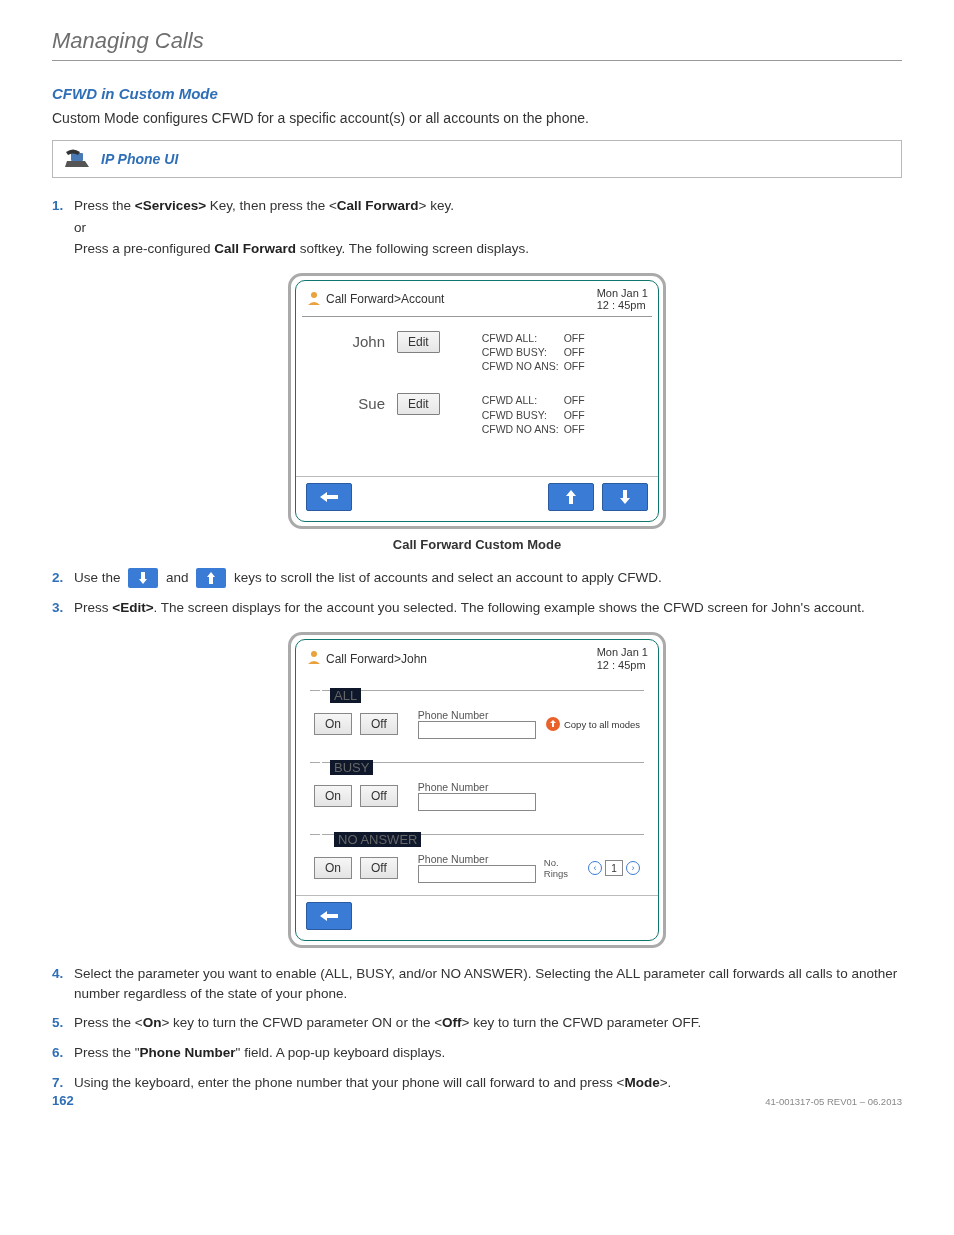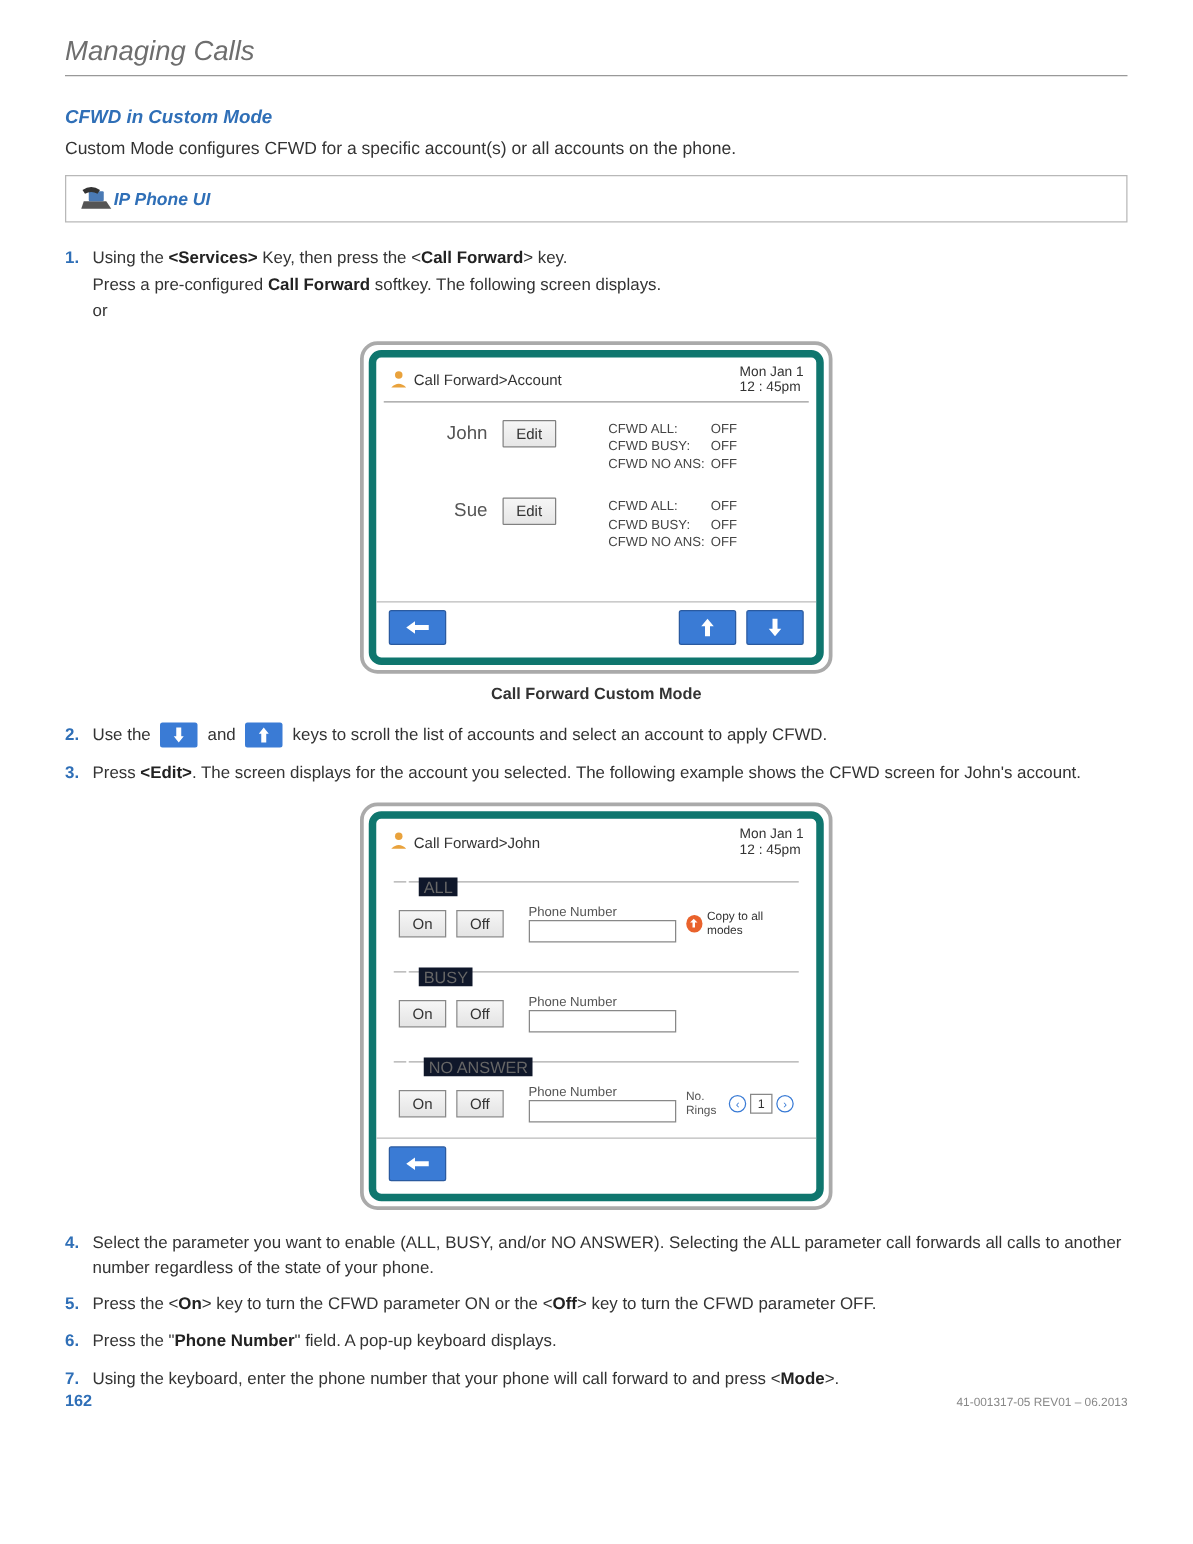--- a/index.html
+++ b/index.html
@@ -32,6 +32,7 @@
     align-items: center;
     padding: 6px 10px;
     margin-bottom: 18px;
+    gap: 10px;
   }
   .callout-text { color: #2f6fb7; font-weight: bold; font-style: italic; font-size: 14px; }
   ol { list-style: none; padding-left: 0; }

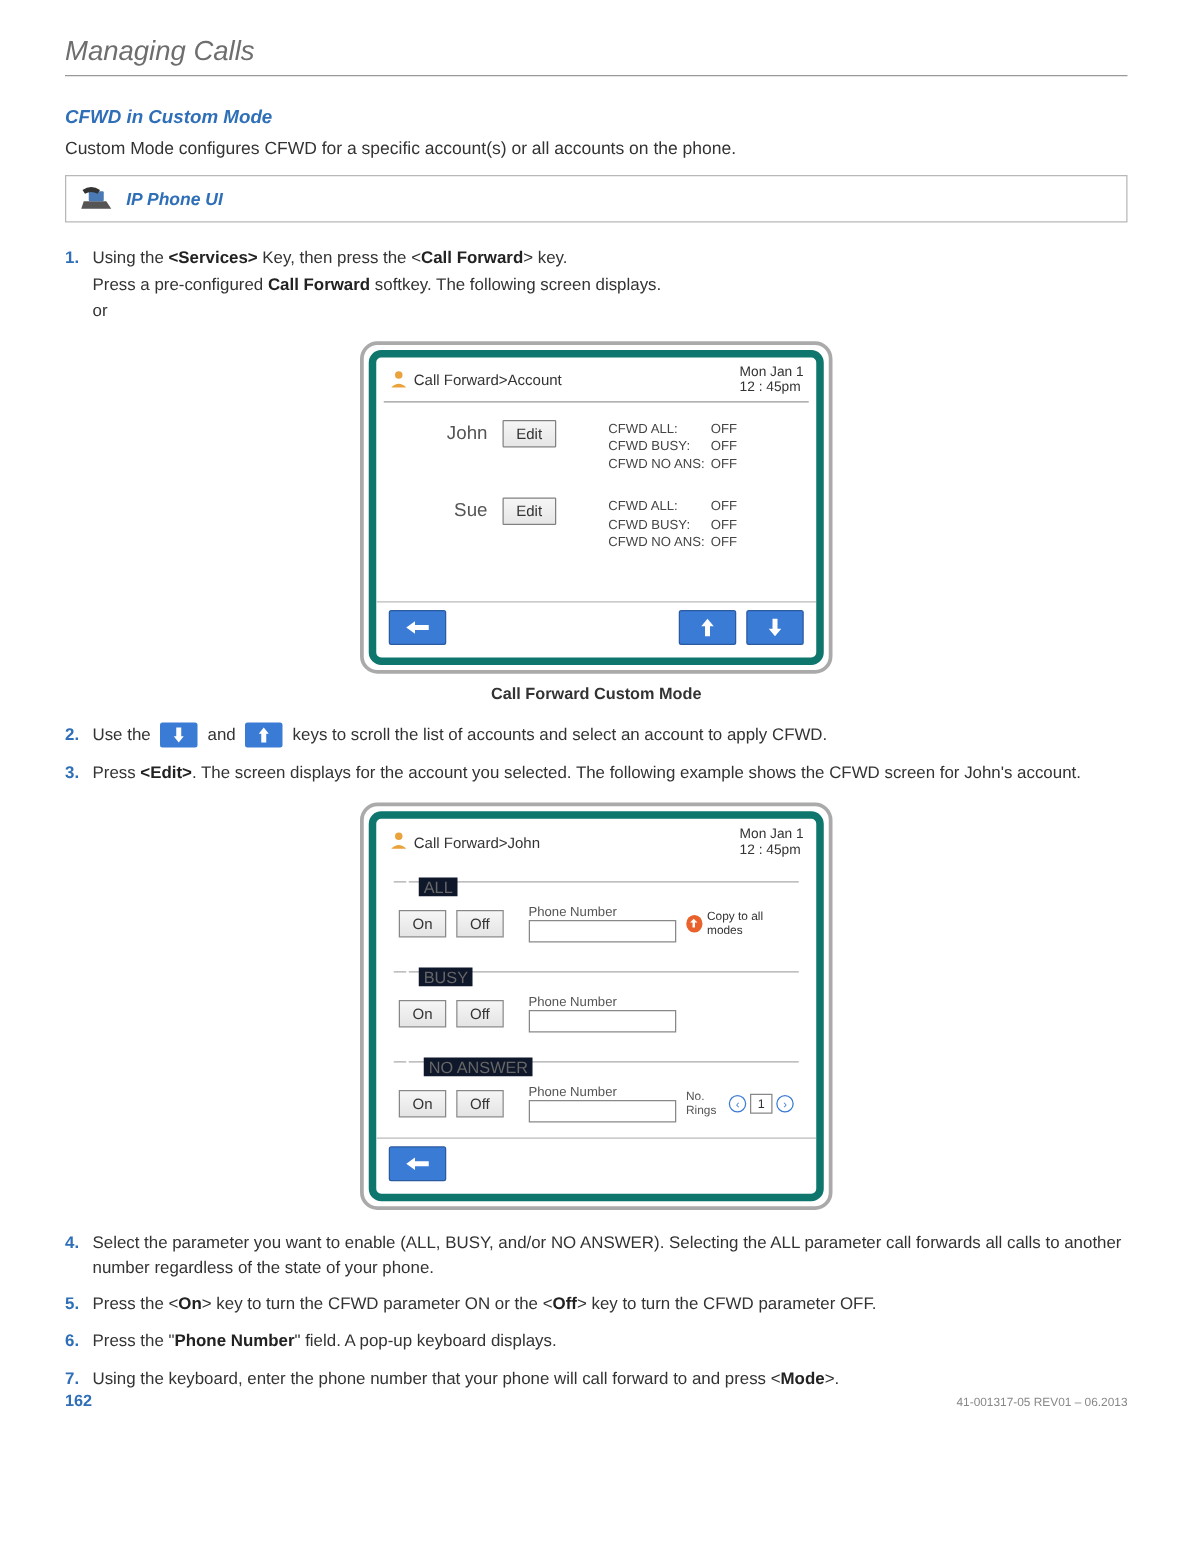--- a/index.html
+++ b/index.html
@@ -164,7 +164,7 @@
     <span class="li-num">1.</span>
     <div class="li-body">
       <div>
-        <span>Using the </span><b>&lt;Services&gt;</b><span> Key, then press the &lt;</span><b>Call Forward</b><span>&gt; key.</span>
+        <span>Press the </span><b>&lt;Services&gt;</b><span> Key, then press the &lt;</span><b>Call Forward</b><span>&gt; key.</span>
       </div>
       <div class="sub">
         <span>Press a pre-configured </span><b>Call Forward</b><span> softkey. The following screen displays.</span>

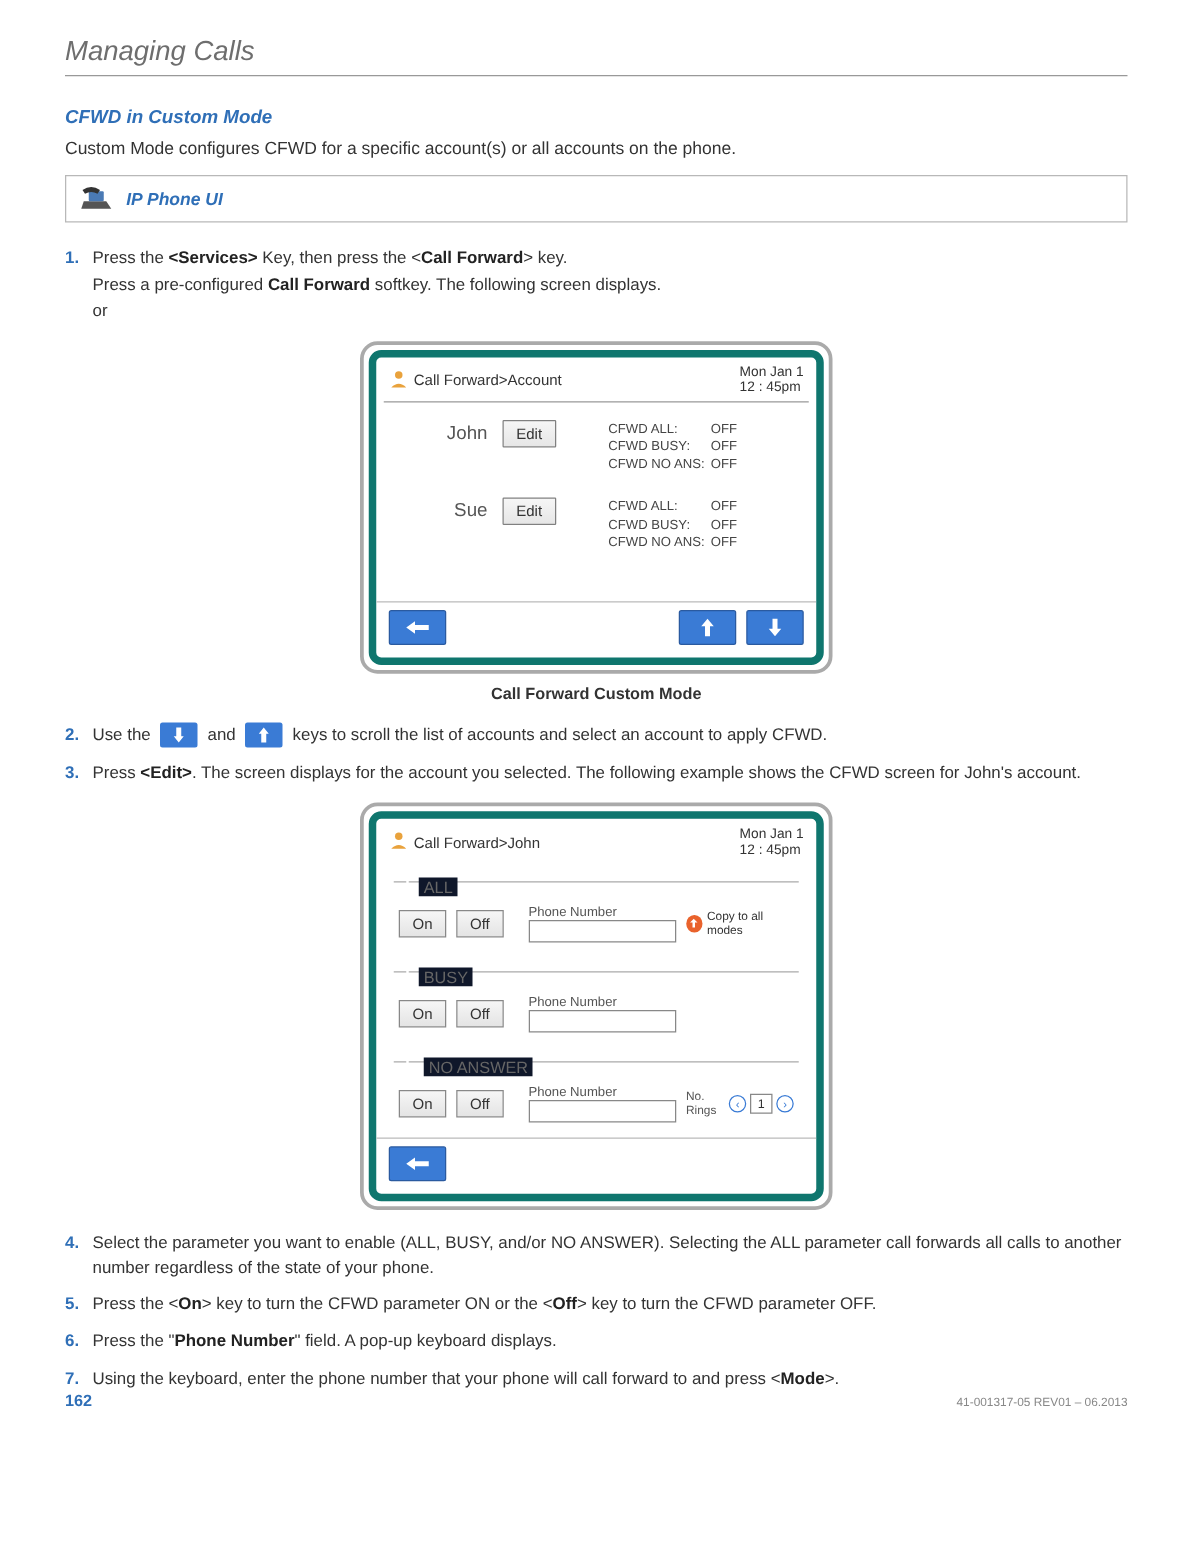--- a/index.html
+++ b/index.html
@@ -166,10 +166,10 @@
       <div>
         <span>Press the </span><b>&lt;Services&gt;</b><span> Key, then press the &lt;</span><b>Call Forward</b><span>&gt; key.</span>
       </div>
+      <div class="sub">or</div>
       <div class="sub">
         <span>Press a pre-configured </span><b>Call Forward</b><span> softkey. The following screen displays.</span>
       </div>
-      <div class="sub">or</div>
     </div>
   </li>
 </ol>

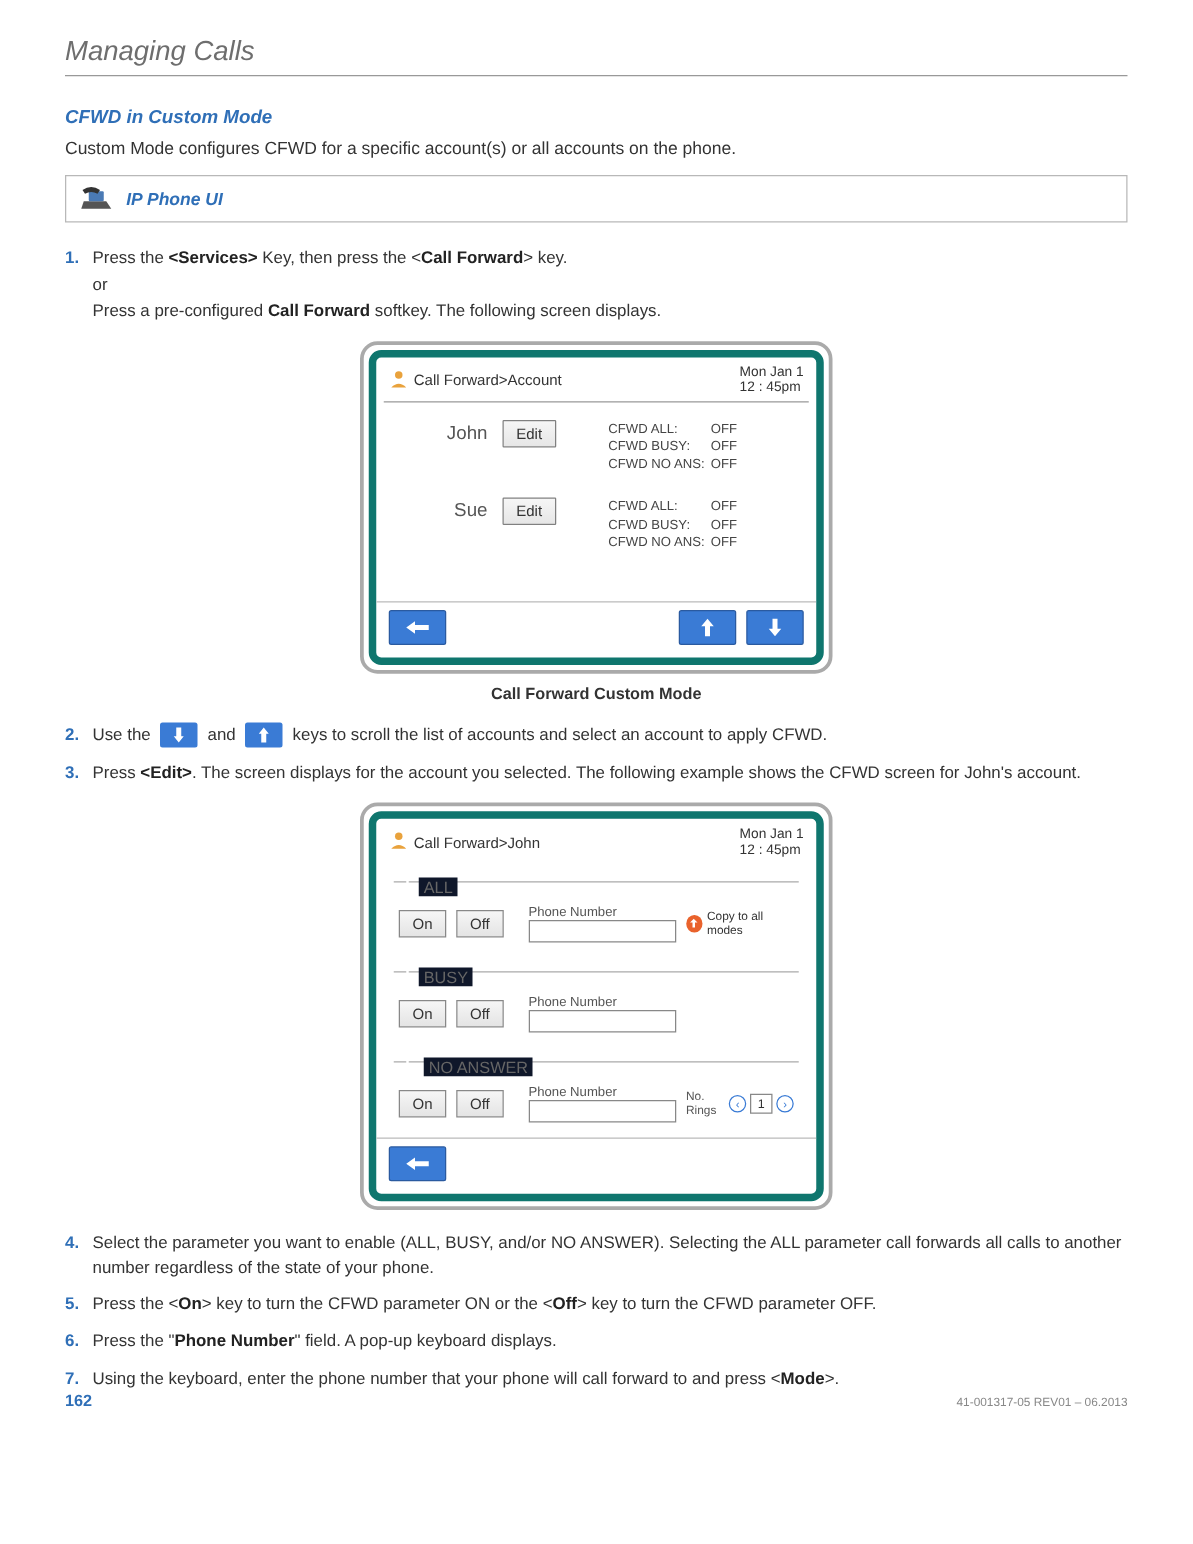--- a/index.html
+++ b/index.html
@@ -50,7 +50,7 @@
     padding: 4px;
   }
   .phone-inner {
-    border: 6px solid #0f766e;
+    border: 1px solid #0f766e;
     border-radius: 10px;
     overflow: hidden;
   }

